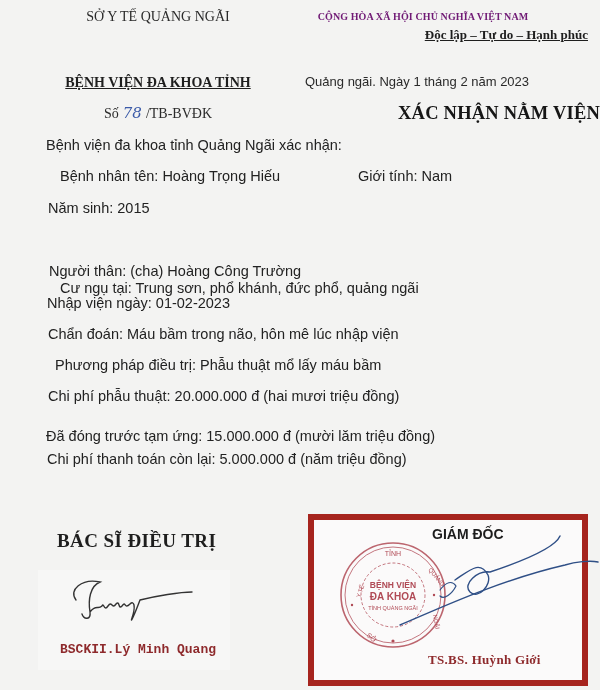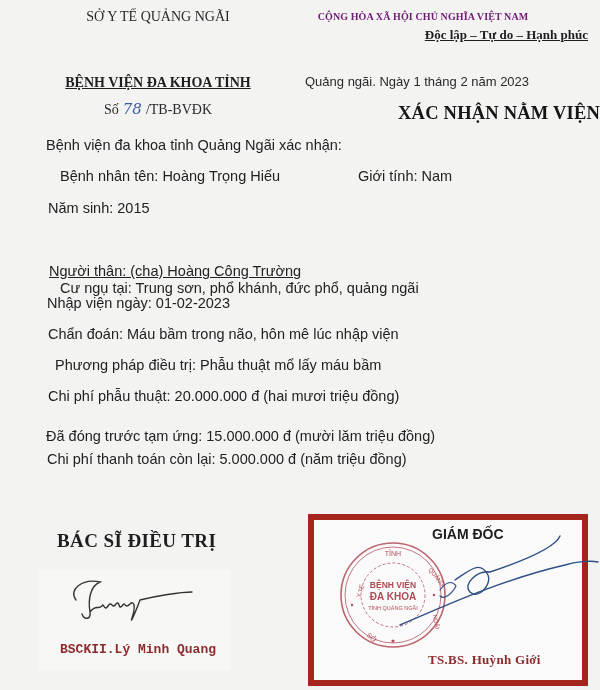--- a/index.html
+++ b/index.html
@@ -11,7 +11,7 @@
   .hdr-left { left: 28px; top: 8px; width: 260px; text-align: center; font-family: "Liberation Serif", serif; }
   .hdr-left .l1 { font-size: 14px; line-height: 18px; color: #2a2a2a; }
   .hdr-left .l2 { font-size: 14px; line-height: 18px; font-weight: bold; text-decoration: underline; color: #1e1e1e; margin-top: 48px; }
-  .hdr-left .l3 { font-size: 14px; line-height: 22px; margin-top: 6px; color: #2a2a2a; }
+  .hdr-left .l3 { font-size: 14px; line-height: 30px; margin-top: 6px; color: #2a2a2a; }
   .hdr-left .num { font-family: "DejaVu Serif", serif; color: #3a5aa8; font-size: 15px; font-style: italic; margin: 0 4px; }
 
   

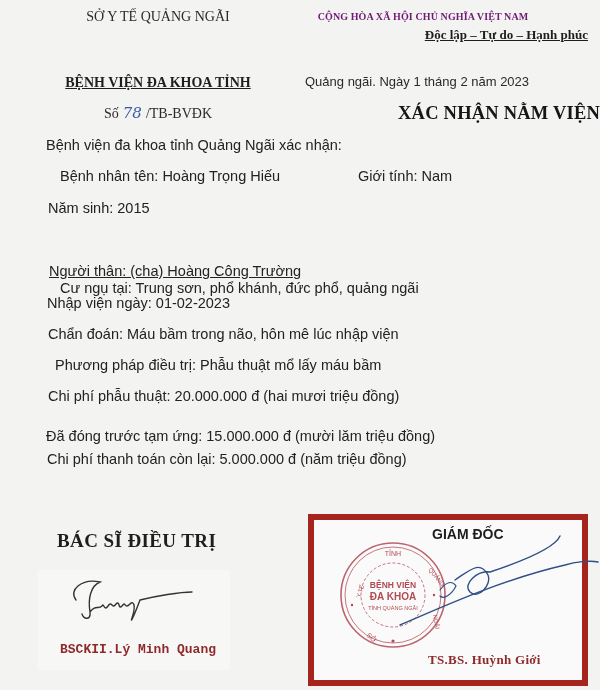--- a/index.html
+++ b/index.html
@@ -60,7 +60,7 @@
 <div class="abs body-line" style="left:358px; top:168px;">Giới tính: Nam</div>
 <div class="abs body-line" style="left:48px; top:200px;">Năm sinh: 2015</div>
 <div class="abs body-line" style="left:60px; top:232px;margin-top:48px;">Cư ngụ tại: Trung sơn, phổ khánh, đức phổ, quảng ngãi</div>
-<div class="abs body-line" style="left:49px; top:263px;text-decoration:underline;">Người thân: (cha) Hoàng Công Trường</div>
+<div class="abs body-line" style="left:49px; top:263px;">Người thân: (cha) Hoàng Công Trường</div>
 <div class="abs body-line" style="left:47px; top:295px;">Nhập viện ngày: 01-02-2023</div>
 <div class="abs body-line" style="left:48px; top:326px;">Chẩn đoán: Máu bầm trong não, hôn mê lúc nhập viện</div>
 <div class="abs body-line" style="left:36px; top:357px;margin-left:19px;">Phương pháp điều trị: Phẫu thuật mổ lấy máu bầm</div>

